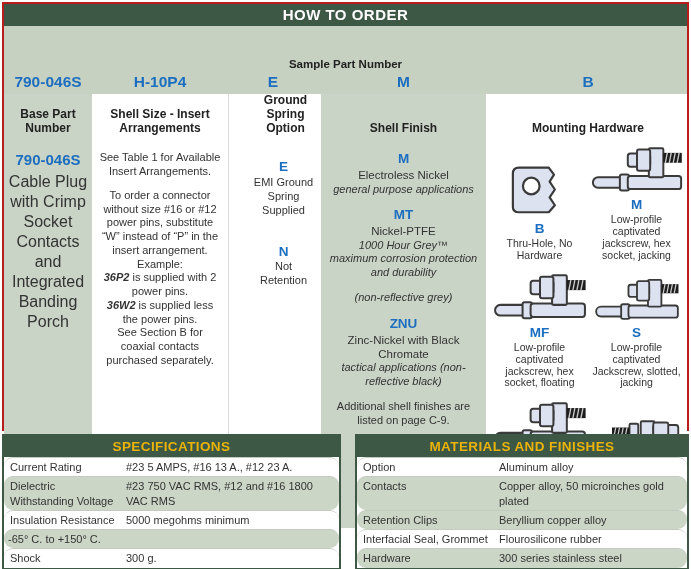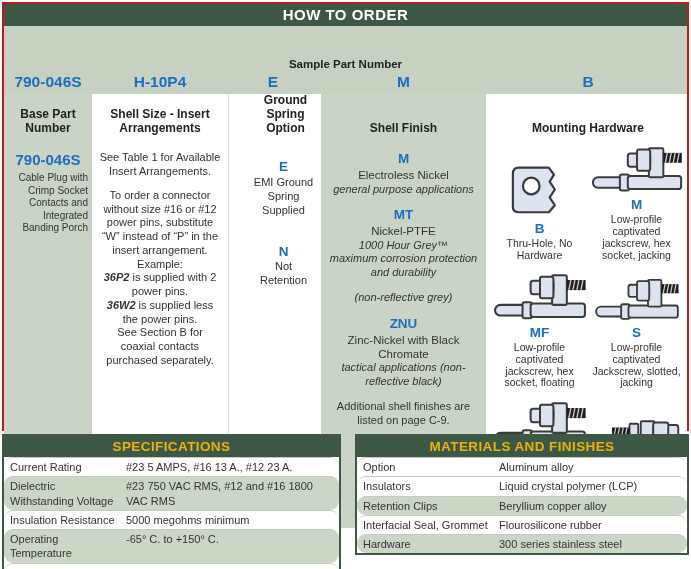--- a/index.html
+++ b/index.html
@@ -53,7 +53,7 @@
   .code-md { font-size:13.5px; }
   .bold-it { font-weight:bold; font-style:italic; }
   .mt8 { margin-top:8px; } .mt10 { margin-top:10px; } .mt12 { }
-  .desc { margin-top:2px; font-size:10px;text-align:right; }
+  .desc { margin-top:2px; font-size:16px; }
 
   
   .col-3.edged { border-left:1px solid #dcdcdc;padding-left:24px; }

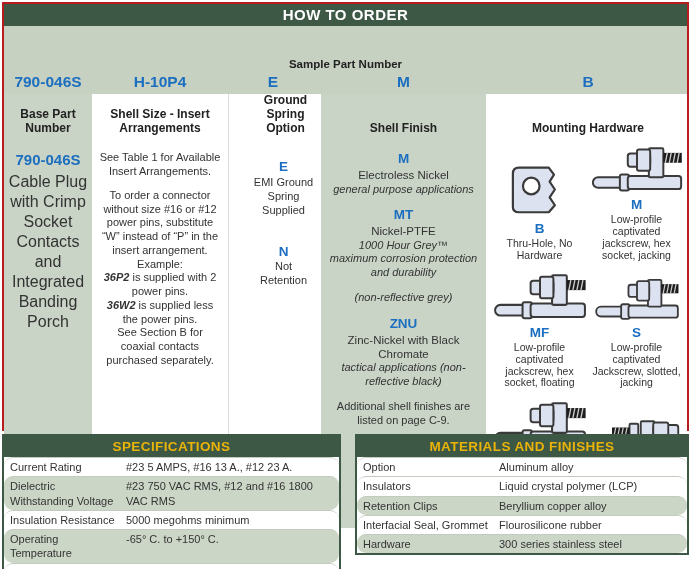--- a/index.html
+++ b/index.html
@@ -329,6 +329,10 @@
       <div class="lbl">Option</div>
       <div class="val">Aluminum alloy</div>
     </div>
+    <div class="brow green">
+      <div class="lbl">Contacts</div>
+      <div class="val">Copper alloy, 50 microinches gold plated</div>
+    </div>
     <div class="brow">
       <div class="lbl">Insulators</div>
       <div class="val">Liquid crystal polymer (LCP)</div>

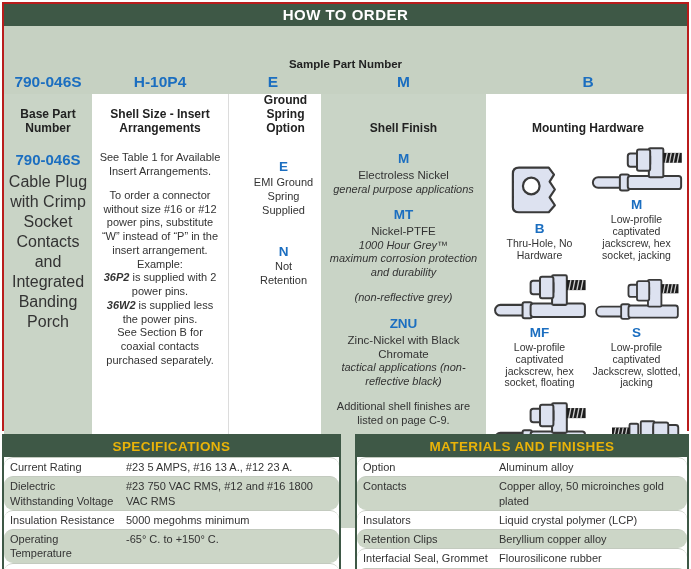--- a/index.html
+++ b/index.html
@@ -333,10 +333,6 @@
       <div class="lbl">Contacts</div>
       <div class="val">Copper alloy, 50 microinches gold plated</div>
     </div>
-    <div class="brow">
-      <div class="lbl">Insulators</div>
-      <div class="val">Liquid crystal polymer (LCP)</div>
-    </div>
     <div class="brow green">
       <div class="lbl">Retention Clips</div>
       <div class="val">Beryllium copper alloy</div>

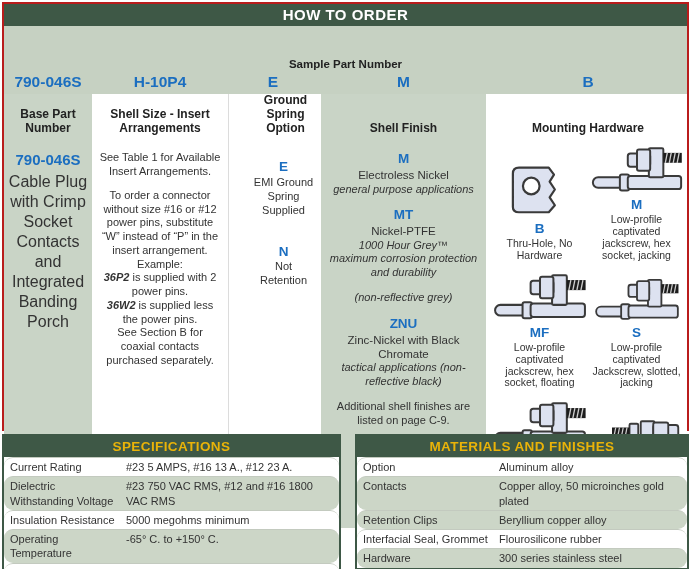--- a/index.html
+++ b/index.html
@@ -313,7 +313,6 @@
       <div class="val">5000 megohms minimum</div>
     </div>
     <div class="brow green">
-      <div class="lbl">Operating Temperature</div>
       <div class="val">-65° C. to +150° C.</div>
     </div>
     <div class="brow">

